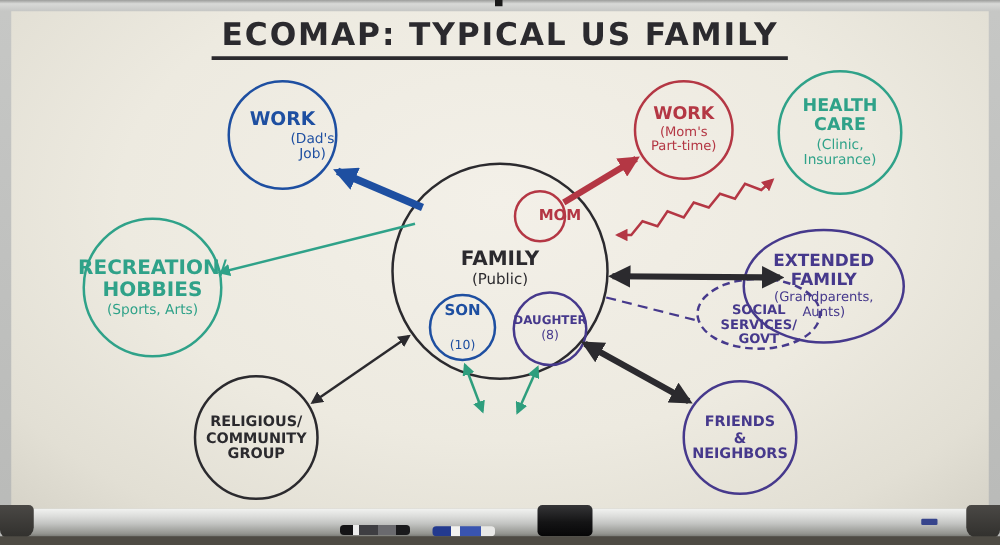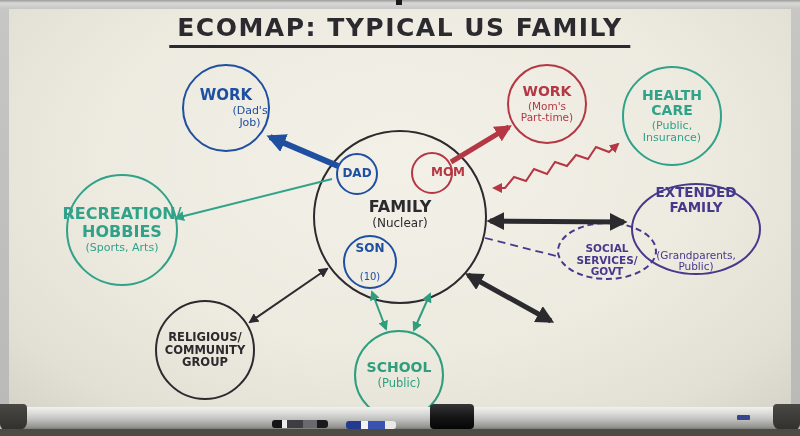--- a/index.html
+++ b/index.html
@@ -84,7 +84,7 @@
 Part-time)</div>
   </div>
 
-  <div class="node" style="left:622px;top:66px;width:100px;height:100px;border-color:var(--c-teal);color:var(--c-teal);">
+  <div class="node" style="left:622px;top:56px;width:100px;height:100px;border-color:var(--c-teal);color:var(--c-teal);">
     <div class="nt" style="font-size:14px;">HEALTH
 CARE</div>
     <div class="ns" style="font-size:11px;">(Public,

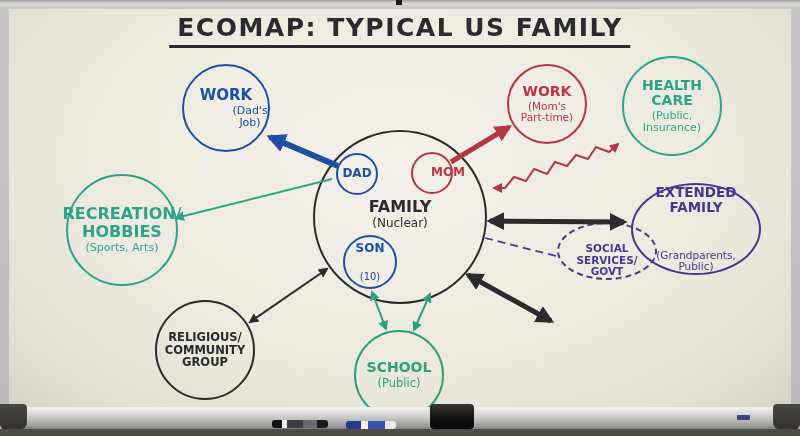--- a/index.html
+++ b/index.html
@@ -87,7 +87,7 @@
   <div class="node" style="left:622px;top:56px;width:100px;height:100px;border-color:var(--c-teal);color:var(--c-teal);">
     <div class="nt" style="font-size:14px;">HEALTH
 CARE</div>
-    <div class="ns" style="font-size:11px;">(Public,
+    <div class="ns" style="font-size:11px;">(Clinic,
 Insurance)</div>
   </div>
 

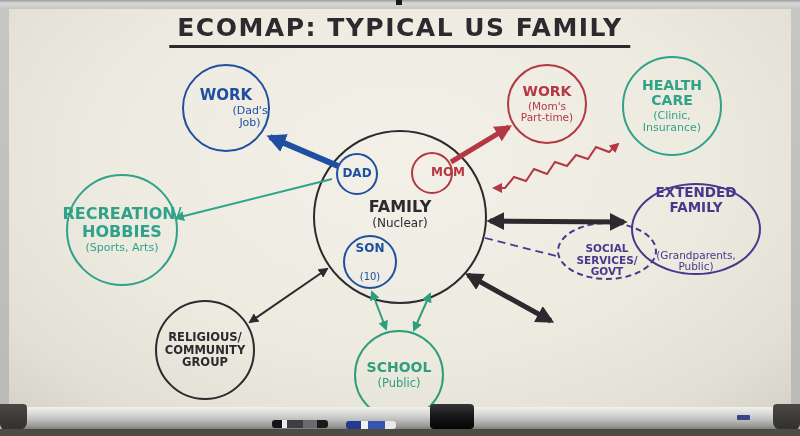--- a/index.html
+++ b/index.html
@@ -62,9 +62,6 @@
     <div class="ns" style="font-size:12px;">(Nuclear)</div>
   </div>
 
-  <div class="node" style="left:336px;top:153px;width:42px;height:42px;border-color:var(--c-blue);color:var(--c-blue);border-width:2px;">
-    <div class="nt" style="font-size:12px;">DAD</div>
-  </div>
   <div class="node" style="left:411px;top:152px;width:42px;height:42px;border-color:var(--c-red);color:var(--c-red);border-width:2px;">
     <div class="nt" style="font-size:12px;margin-left:32px;">MOM</div>
   </div>

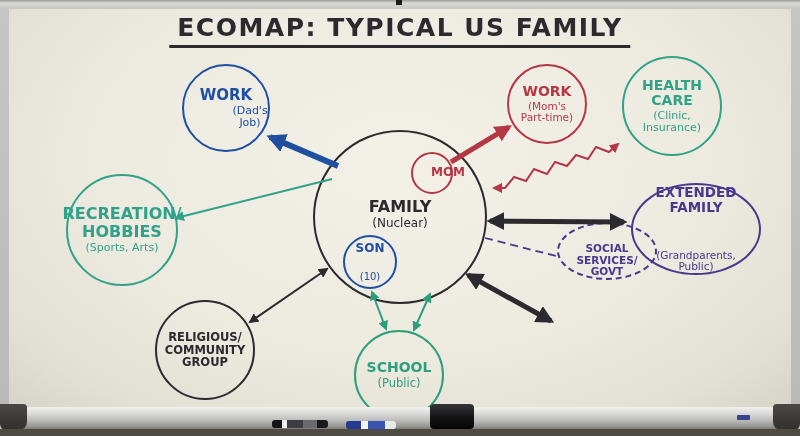--- a/index.html
+++ b/index.html
@@ -94,7 +94,7 @@
     <div class="ns" style="font-size:11px;text-align:center;">(Sports, Arts)</div>
   </div>
 
-  <div class="node" style="left:631px;top:183px;width:130px;height:92px;border-color:var(--c-purple);color:var(--c-purple);justify-content:space-between;">
+  <div class="node" style="left:594px;top:183px;width:130px;height:92px;border-color:var(--c-purple);color:var(--c-purple);">
     <div class="nt" style="font-size:13.5px;">EXTENDED
 FAMILY</div>
     <div class="ns" style="font-size:10.5px;">(Grandparents,

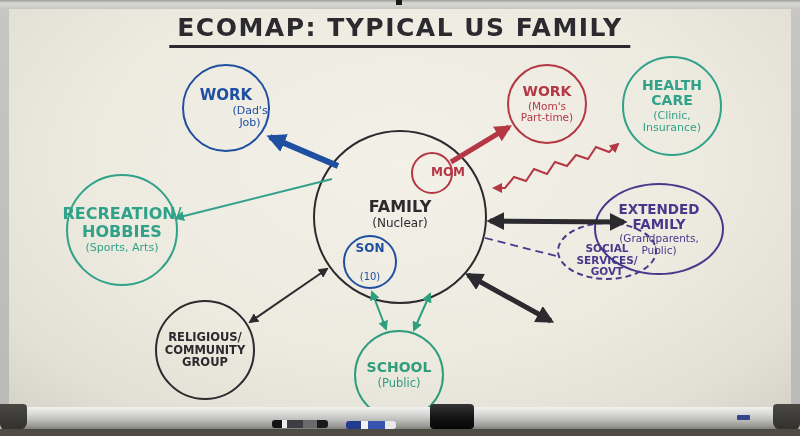--- a/index.html
+++ b/index.html
@@ -59,7 +59,7 @@
   <div class="node" style="left:313px;top:130px;width:174px;height:174px;border-color:var(--c-ink);"></div>
   <div class="label-block" style="left:340px;top:198px;width:120px;">
     <div class="nt" style="font-size:16px;">FAMILY</div>
-    <div class="ns" style="font-size:12px;">(Nuclear)</div>
+    <div class="ns" style="font-size:12px;">(Public)</div>
   </div>
 
   <div class="node" style="left:411px;top:152px;width:42px;height:42px;border-color:var(--c-red);color:var(--c-red);border-width:2px;">

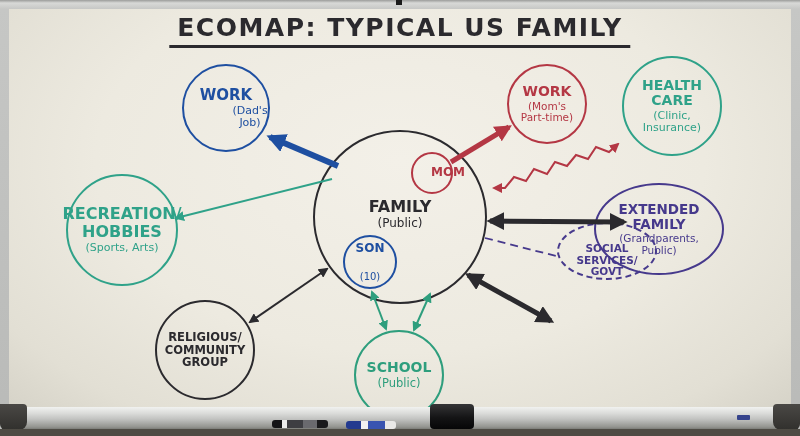--- a/index.html
+++ b/index.html
@@ -98,7 +98,7 @@
     <div class="nt" style="font-size:13.5px;">EXTENDED
 FAMILY</div>
     <div class="ns" style="font-size:10.5px;">(Grandparents,
-Public)</div>
+Aunts)</div>
   </div>
 
   <div class="node" style="left:557px;top:222px;width:100px;height:58px;border:2px dashed var(--c-purple);color:var(--c-purple);justify-content:flex-end;">

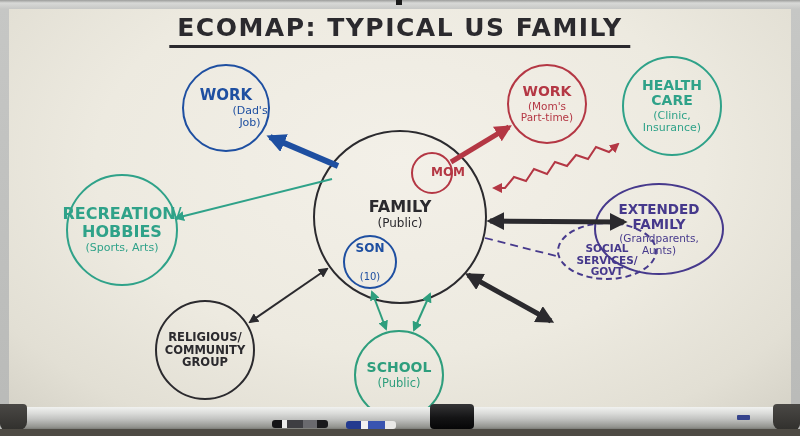--- a/index.html
+++ b/index.html
@@ -68,6 +68,10 @@
   <div class="node" style="left:343px;top:235px;width:54px;height:54px;border-color:var(--c-blue);color:var(--c-blue);border-width:2px;">
     <div class="nt" style="font-size:12px;">SON</div>
     <div class="ns" style="font-size:10px;margin-top:15px;">(10)</div>
+  </div>
+  <div class="node" style="left:410px;top:233px;width:60px;height:60px;border-color:var(--c-purple);color:var(--c-purple);border-width:2px;">
+    <div class="nt" style="font-size:9.5px;">DAUGHTER</div>
+    <div class="ns" style="font-size:10px;">(8)</div>
   </div>
 
   <div class="node" style="left:182px;top:64px;width:88px;height:88px;border-color:var(--c-blue);color:var(--c-blue);">

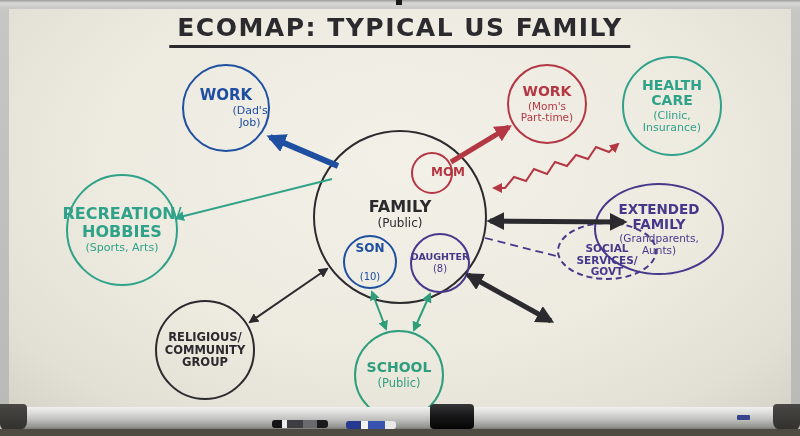--- a/index.html
+++ b/index.html
@@ -122,6 +122,11 @@
     <div class="ns" style="font-size:11.5px;">(Public)</div>
   </div>
 
+  <div class="node" style="left:546px;top:304px;width:92px;height:92px;border-color:var(--c-purple);color:var(--c-purple);">
+    <div class="nt" style="font-size:11.5px;">FRIENDS
+&amp;
+NEIGHBORS</div>
+  </div>
 
   <svg class="wires" width="800" height="436" viewBox="0 0 800 436">
     <defs>

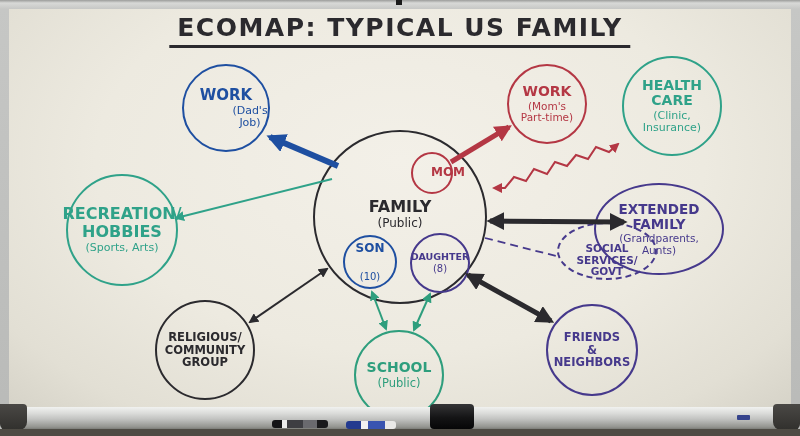--- a/index.html
+++ b/index.html
@@ -117,10 +117,6 @@
 GROUP</div>
   </div>
 
-  <div class="node" style="left:354px;top:330px;width:90px;height:90px;border-color:var(--c-green);color:var(--c-green);">
-    <div class="nt" style="font-size:14px;">SCHOOL</div>
-    <div class="ns" style="font-size:11.5px;">(Public)</div>
-  </div>
 
   <div class="node" style="left:546px;top:304px;width:92px;height:92px;border-color:var(--c-purple);color:var(--c-purple);">
     <div class="nt" style="font-size:11.5px;">FRIENDS

